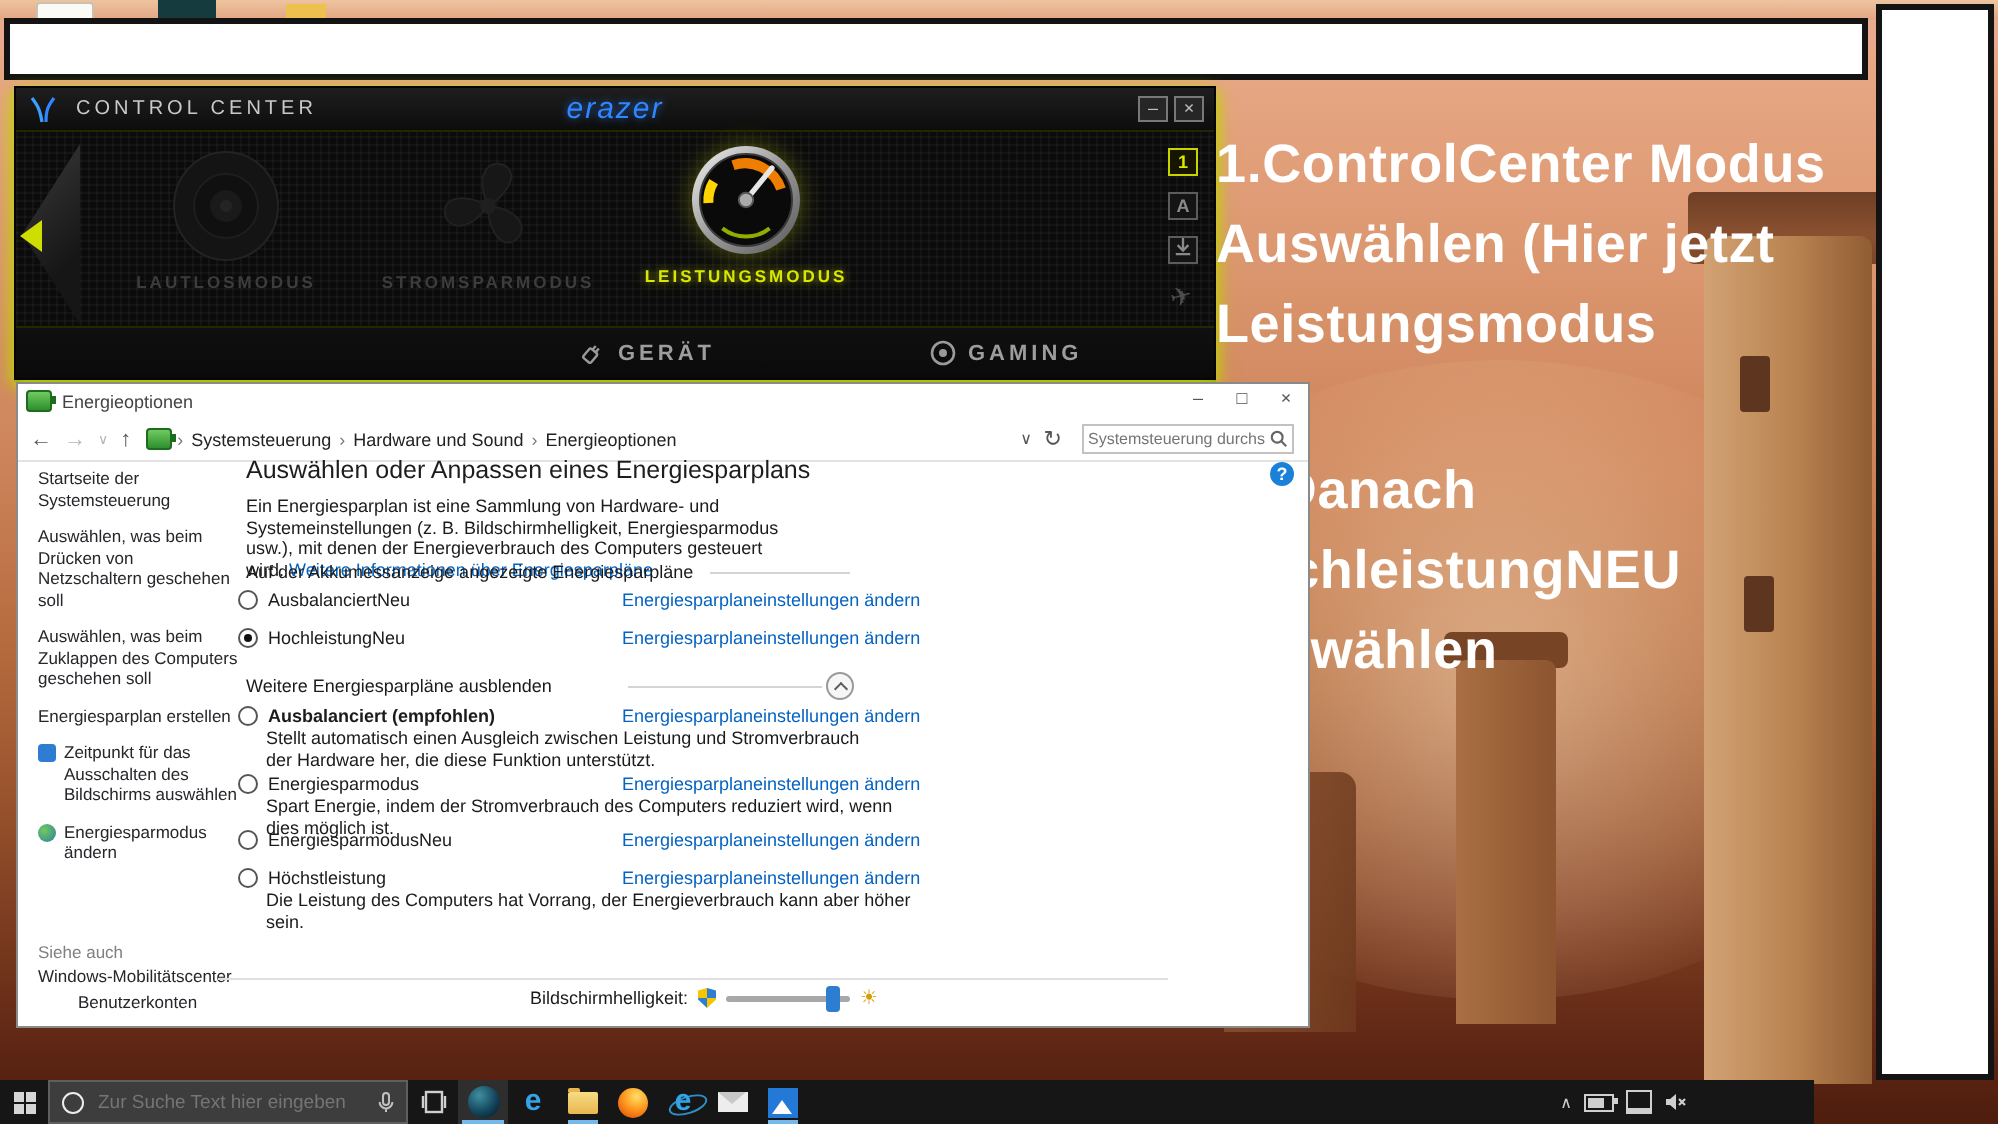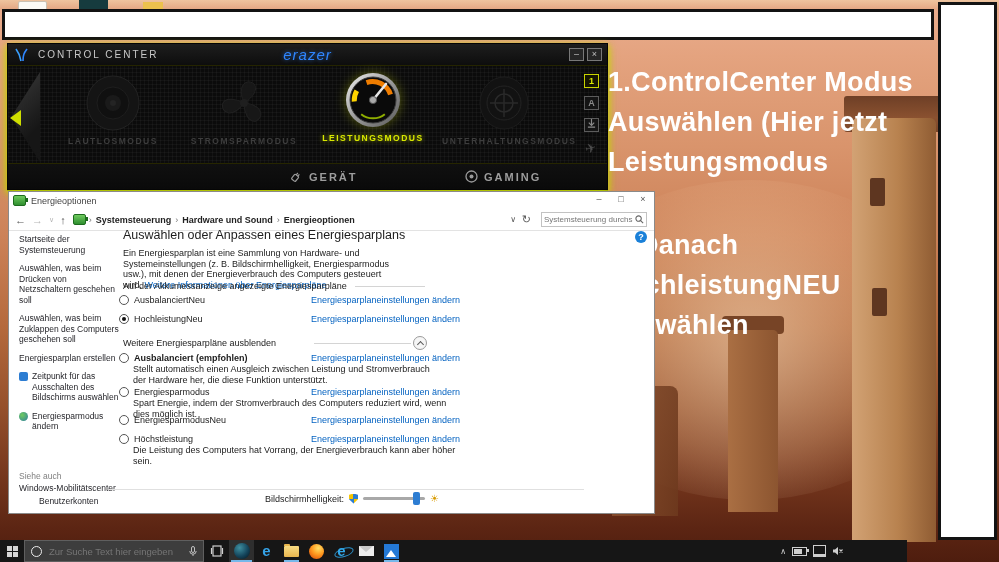--- a/index.html
+++ b/index.html
@@ -237,18 +237,6 @@
       <div class="cc-mode-label">LEISTUNGSMODUS</div>
     </div>
 
-    <div class="cc-mode" style="left:434px;top:6px;">
-      <div class="cc-mode-icon">
-        <svg width="60" height="60" viewBox="0 0 60 60">
-          <ellipse cx="30" cy="30" rx="24" ry="26" fill="#121212" stroke="#1d1d1d"></ellipse>
-          <circle cx="30" cy="30" r="17" fill="none" stroke="#232323"></circle>
-          <circle cx="30" cy="30" r="9" fill="none" stroke="#2a2a2a" stroke-width="1.5"></circle>
-          <line x1="30" y1="16" x2="30" y2="44" stroke="#2a2a2a" stroke-width="1.5"></line>
-          <line x1="16" y1="30" x2="44" y2="30" stroke="#2a2a2a" stroke-width="1.5"></line>
-        </svg>
-      </div>
-      <div class="cc-mode-label">UNTERHALTUNGSMODUS</div>
-    </div>
 
     <div class="cc-side">
       <div class="cc-sbtn hot">1</div>

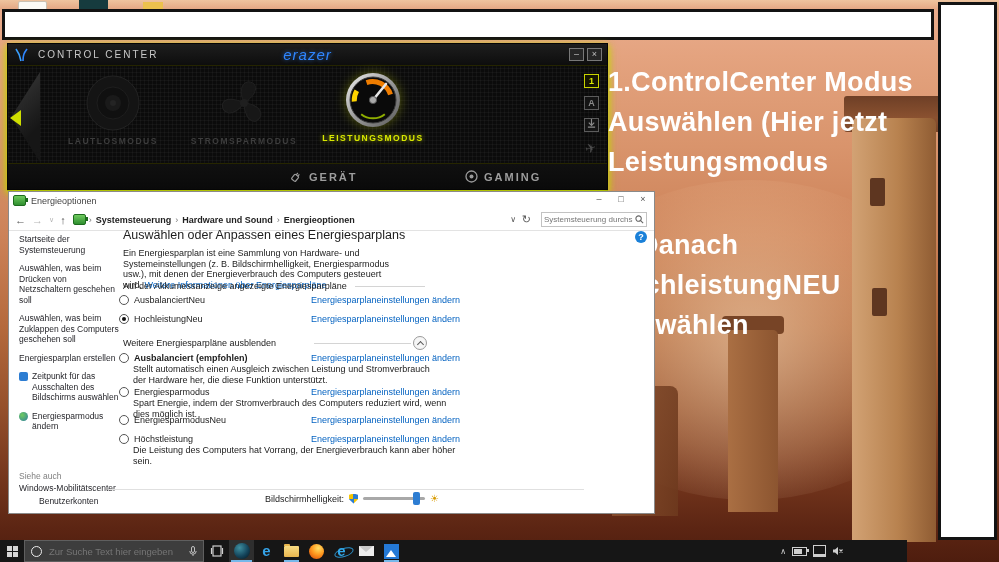--- a/index.html
+++ b/index.html
@@ -76,7 +76,7 @@
   .pw-addr{height:21px;border-bottom:1px solid #e3e3e3;display:flex;align-items:center;position:relative;}
   .navg{color:#555;font-size:11px;margin:0 3px;cursor:pointer;}
   .navg.dis{color:#b5b5b5;}
-  .crumb{font-size:9px;color:#222;margin:0 3px;cursor:pointer;font-weight:bold;}
+  .crumb{font-size:9px;color:#222;margin:0 3px;cursor:pointer;}
   .crumb-sep{color:#777;font-size:9px;margin:0 1px;}
   .pw-search{position:absolute;right:7px;top:3px;width:106px;height:15px;border:1px solid #c2c2c2;
     display:flex;align-items:center;box-sizing:border-box;}

